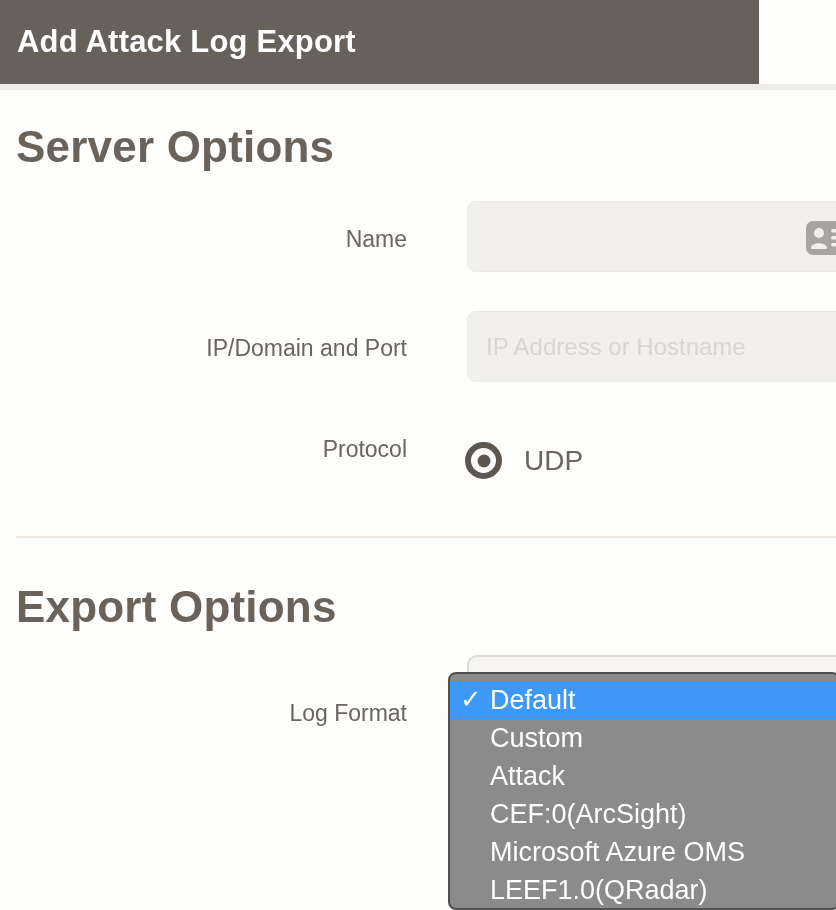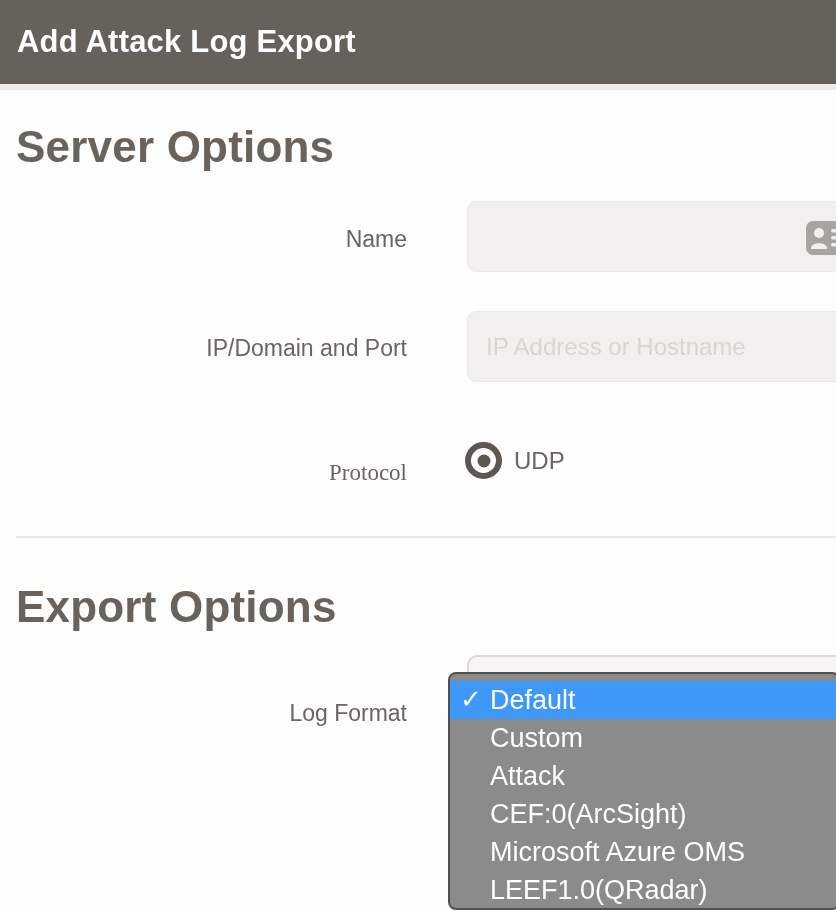--- a/index.html
+++ b/index.html
@@ -14,7 +14,7 @@
   }
   
   .titlebar {
-    position: absolute; top: 0; left: 0; width: 836px; height: 84px;
+    position: absolute; top: 0; left: 0; width: 759px; height: 84px;
     background: #66615B;
     display: flex; align-items: center;
   }

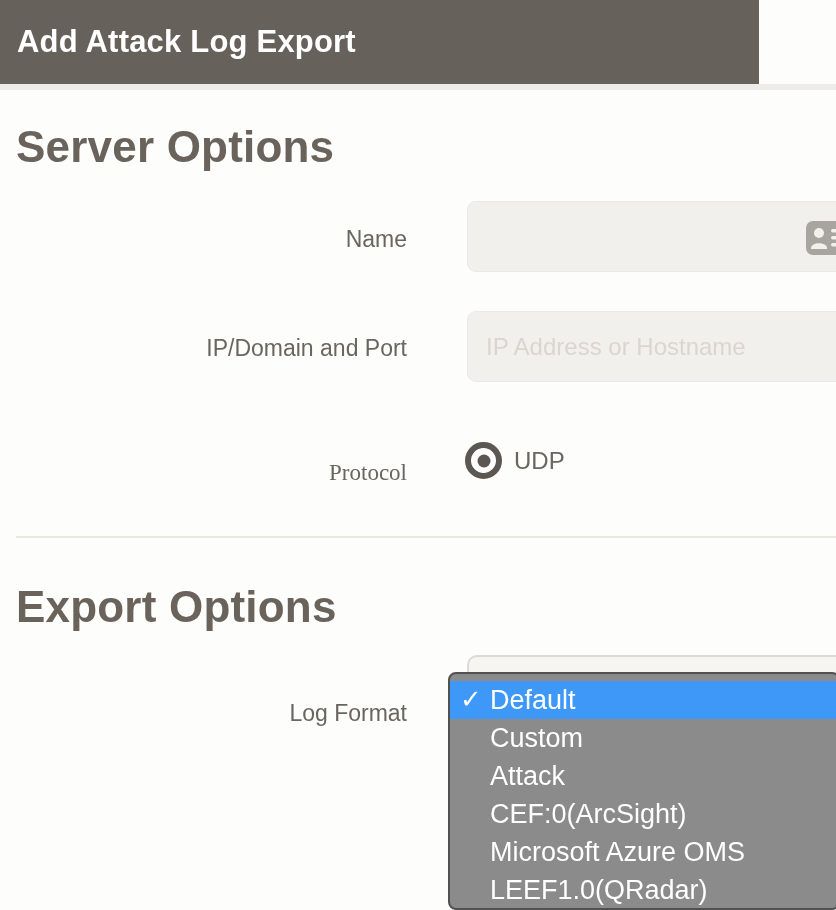--- a/index.html
+++ b/index.html
@@ -121,7 +121,7 @@
   <div class="field-label" style="top:333px;">IP/Domain and Port</div>
   <input class="text-input" style="top: 311px;" type="text" placeholder="IP Address or Hostname">
 
-  <div class="field-label" style="top:458px;font-family:Liberation Serif, serif;">Protocol</div>
+  <div class="field-label" style="top:434px;">Protocol</div>
   <div class="radio-group">
     <div class="radio-opt">
       <span class="radio selected"></span>

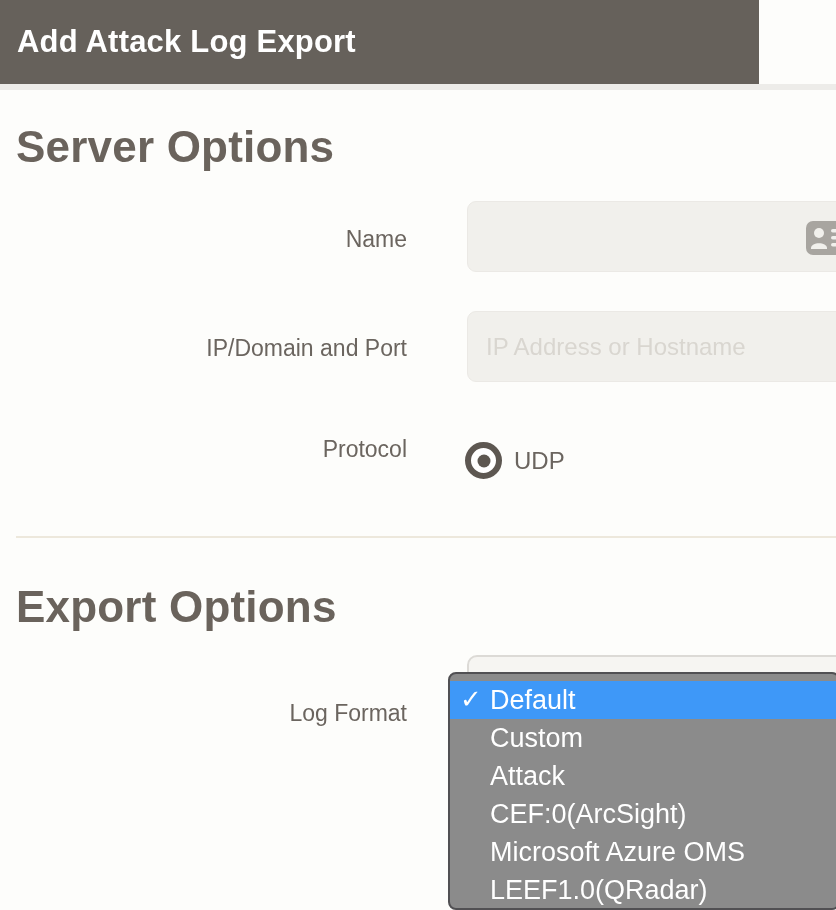--- a/index.html
+++ b/index.html
@@ -65,7 +65,7 @@
     width: 13px; height: 13px; border-radius: 50%;
     background: #5D5751; transform: translate(-50%, -50%);
   }
-  .radio-label { margin-left: 12px; color: #6B655F; font-size: 24px; white-space: nowrap; }
+  .radio-label { margin-left: 22px; color: #6B655F; font-size: 28px; white-space: nowrap; }
   
   .divider {
     position: absolute; left: 16px; top: 536px; width: 820px; height: 2px;

